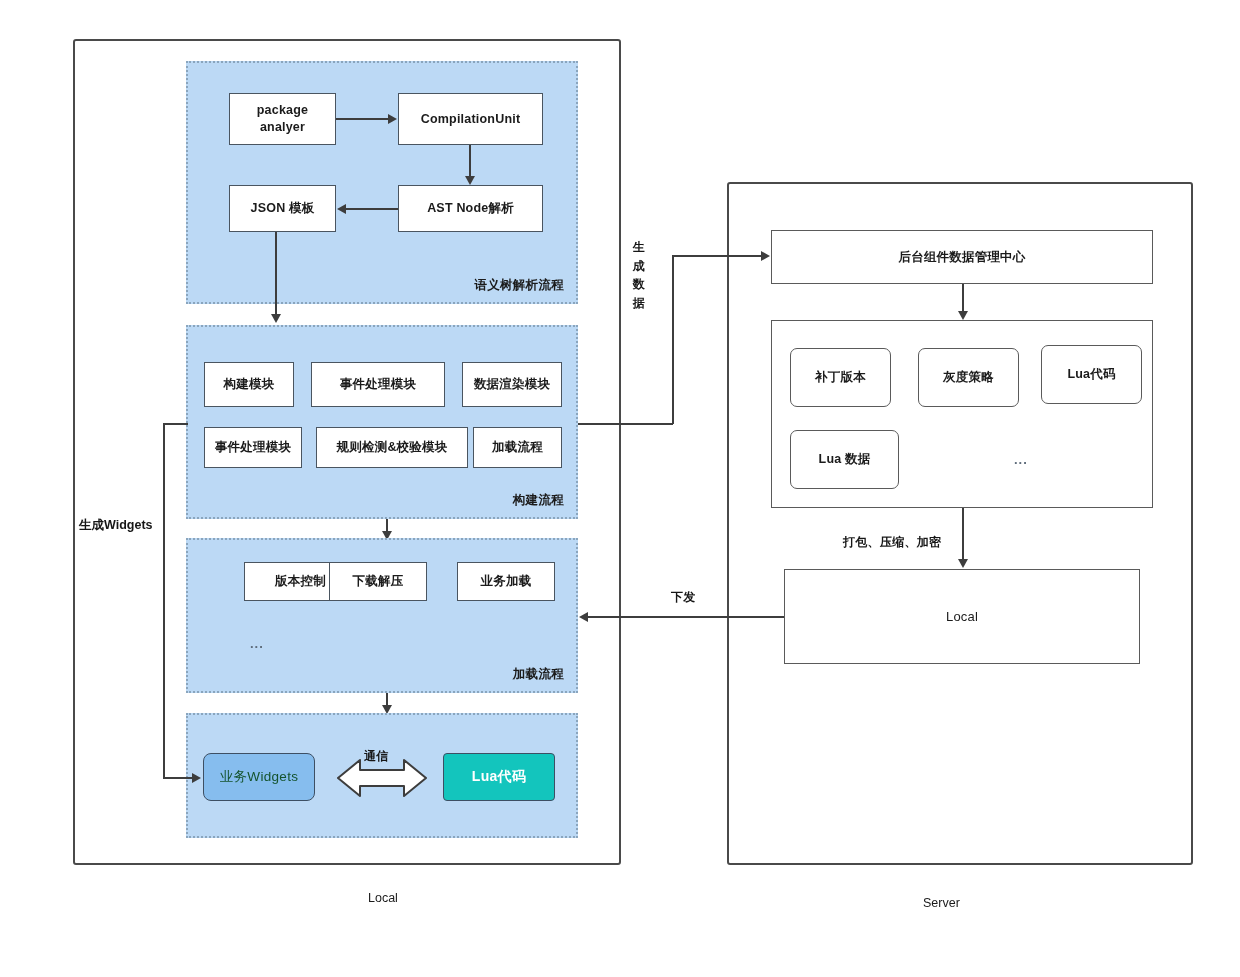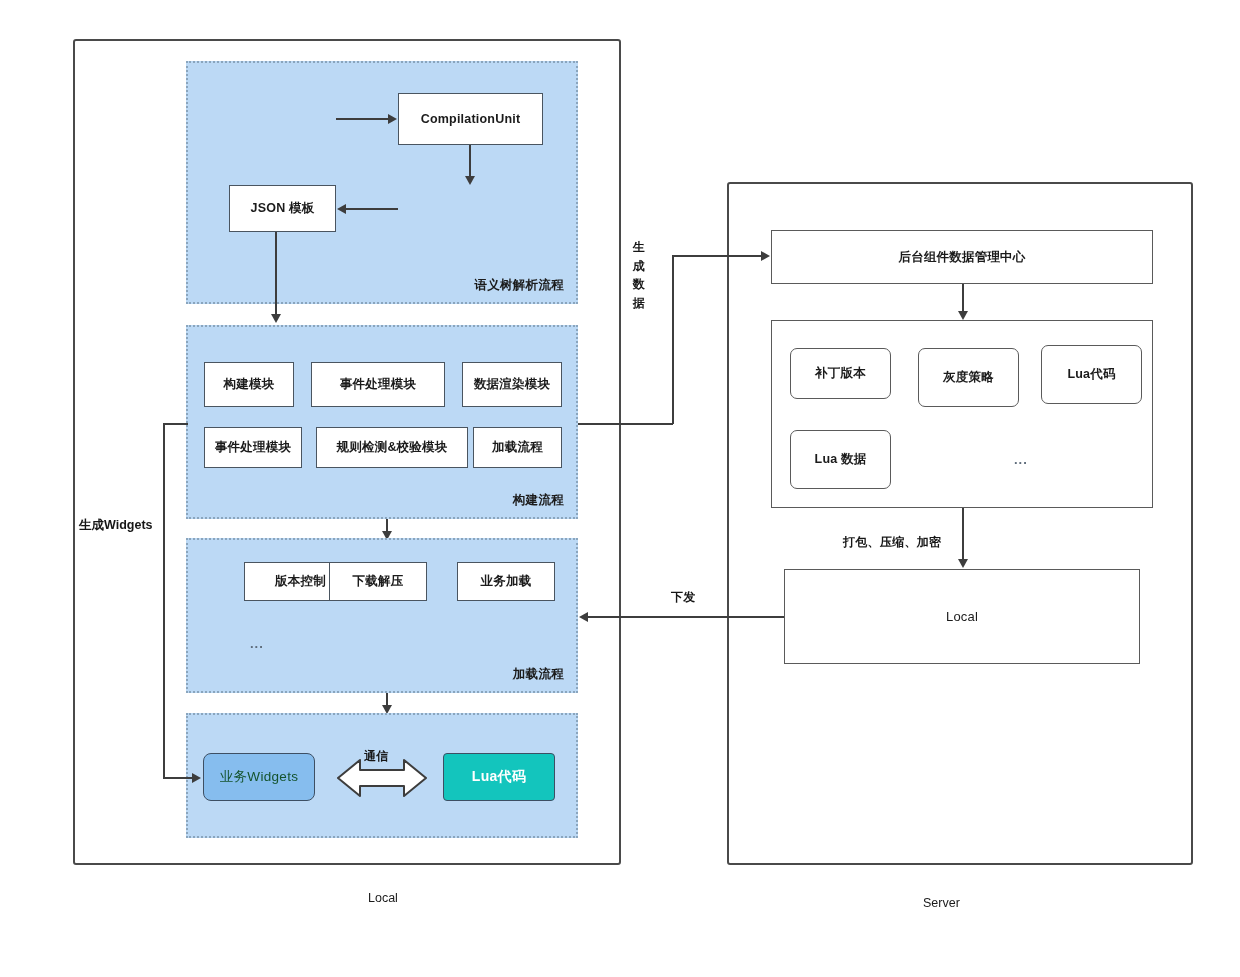--- a/index.html
+++ b/index.html
@@ -157,6 +157,8 @@
     <div class="group-caption">语义树解析流程</div>
   </div>
 
+  <div class="abs node" style="left:229px; top:93px; width:107px; height:52px; white-space:pre-line;">package
+analyer</div>
 
   <div class="abs node" style="left:398px; top:93px; width:145px; height:52px;">CompilationUnit</div>
 

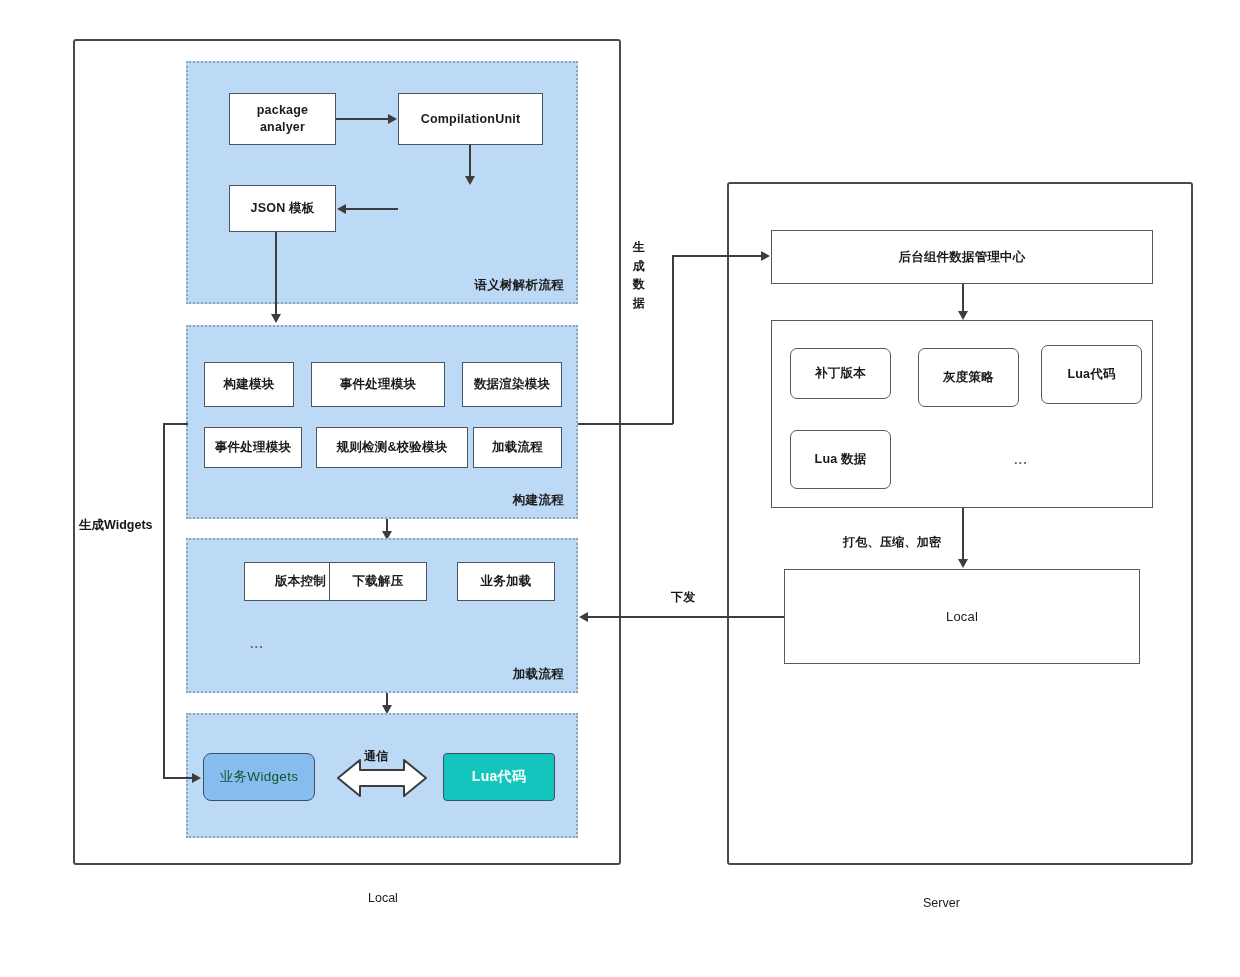--- a/index.html
+++ b/index.html
@@ -164,6 +164,7 @@
 
   <div class="abs node" style="left:229px; top:185px; width:107px; height:47px;">JSON 模板</div>
 
+  <div class="abs node" style="left:398px; top:185px; width:145px; height:47px;">AST Node解析</div>
 
   <div class="abs line-h" style="left:336px; top:118px; width:52px;"></div>
   <div class="abs arrow-r" style="left:388px; top:114px;"></div>

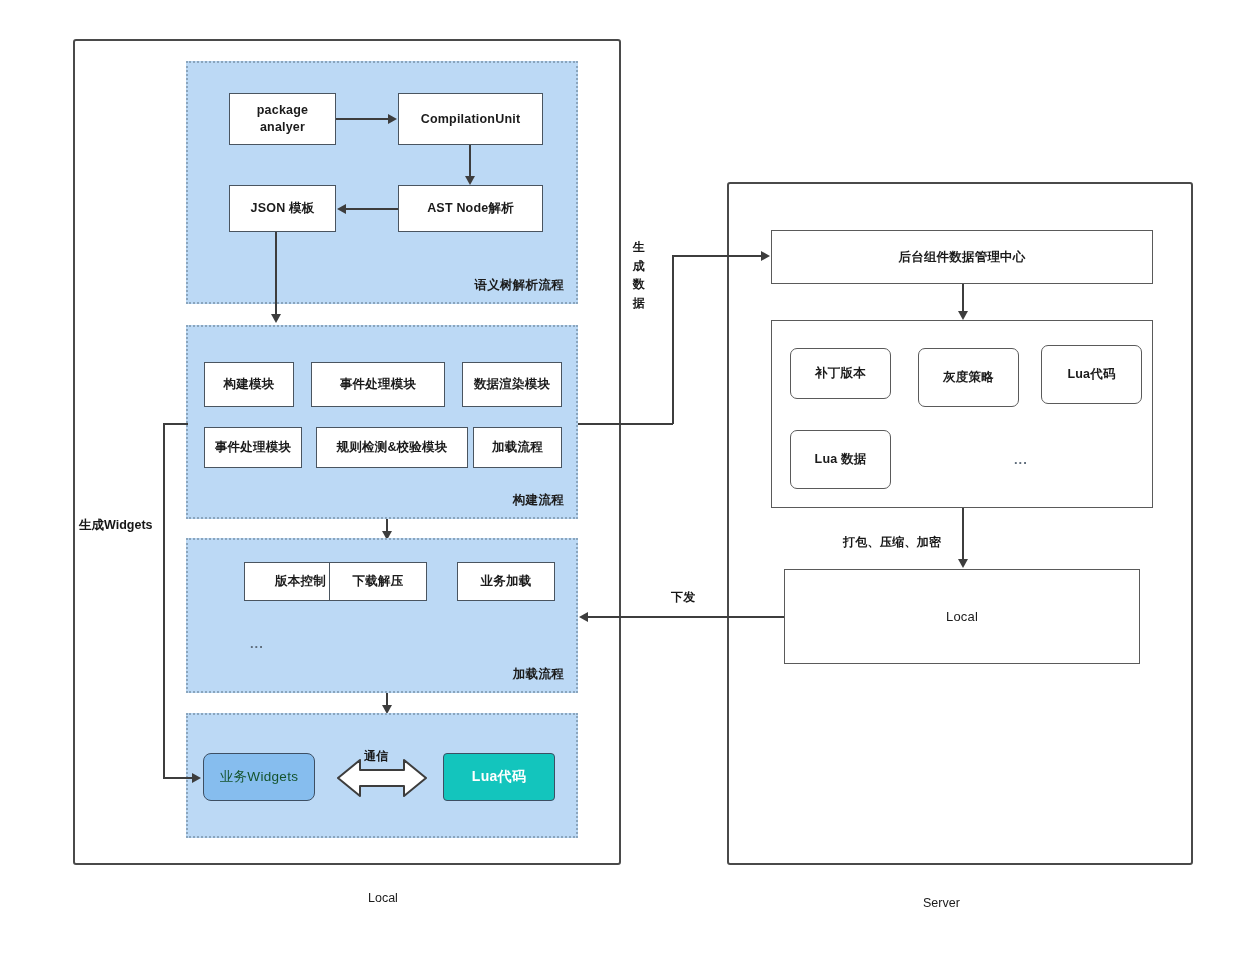--- a/index.html
+++ b/index.html
@@ -235,7 +235,7 @@
 
   <div class="abs node thin" style="left:771px; top:320px; width:382px; height:188px;"></div>
 
-  <div class="abs node thin rounded" style="left:790px; top:348px; width:101px; height:51px;">补丁版本</div>
+  <div class="abs node thin rounded" style="left:790px; top:348px; width:101px; height:59px;">补丁版本</div>
   <div class="abs node thin rounded" style="left:918px; top:348px; width:101px; height:59px;">灰度策略</div>
   <div class="abs node thin rounded" style="left:1041px; top:345px; width:101px; height:59px;">Lua代码</div>
   <div class="abs node thin rounded" style="left:790px; top:430px; width:101px; height:59px;">Lua 数据</div>

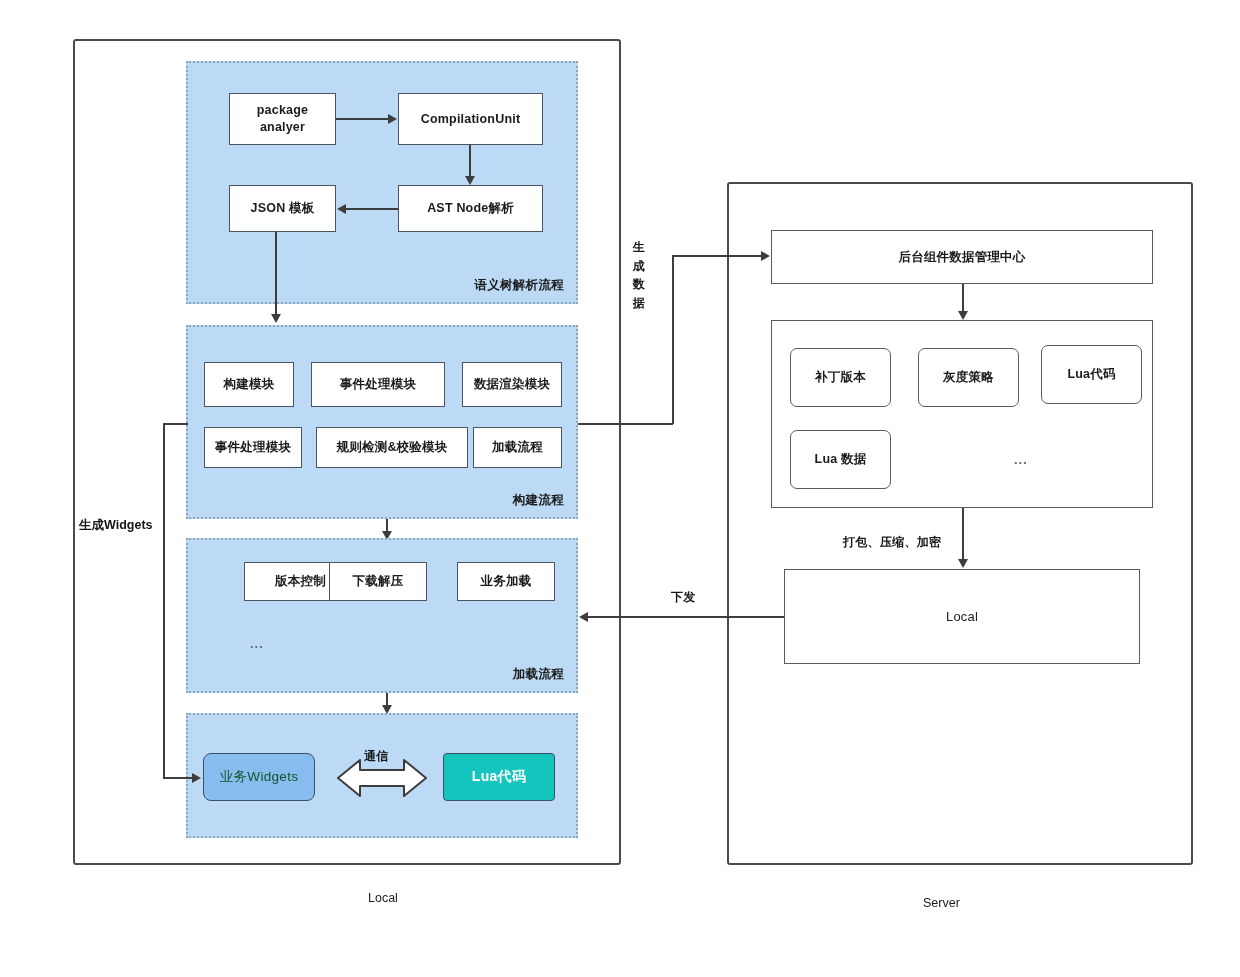--- a/index.html
+++ b/index.html
@@ -238,7 +238,7 @@
   <div class="abs node thin rounded" style="left:790px; top:348px; width:101px; height:59px;">补丁版本</div>
   <div class="abs node thin rounded" style="left:918px; top:348px; width:101px; height:59px;">灰度策略</div>
   <div class="abs node thin rounded" style="left:1041px; top:345px; width:101px; height:59px;">Lua代码</div>
-  <div class="abs node thin rounded" style="left:790px; top:430px; width:101px; height:59px;">Lua 数据</div>
+  <div class="abs node thin rounded" style="left:790px; top:430px; width:109px; height:59px;">Lua 数据</div>
   <div class="group-ellipsis" style="left:1014px; top:452px;">...</div>
 
   <div class="abs line-v" style="left:962px; top:508px; height:53px;"></div>

